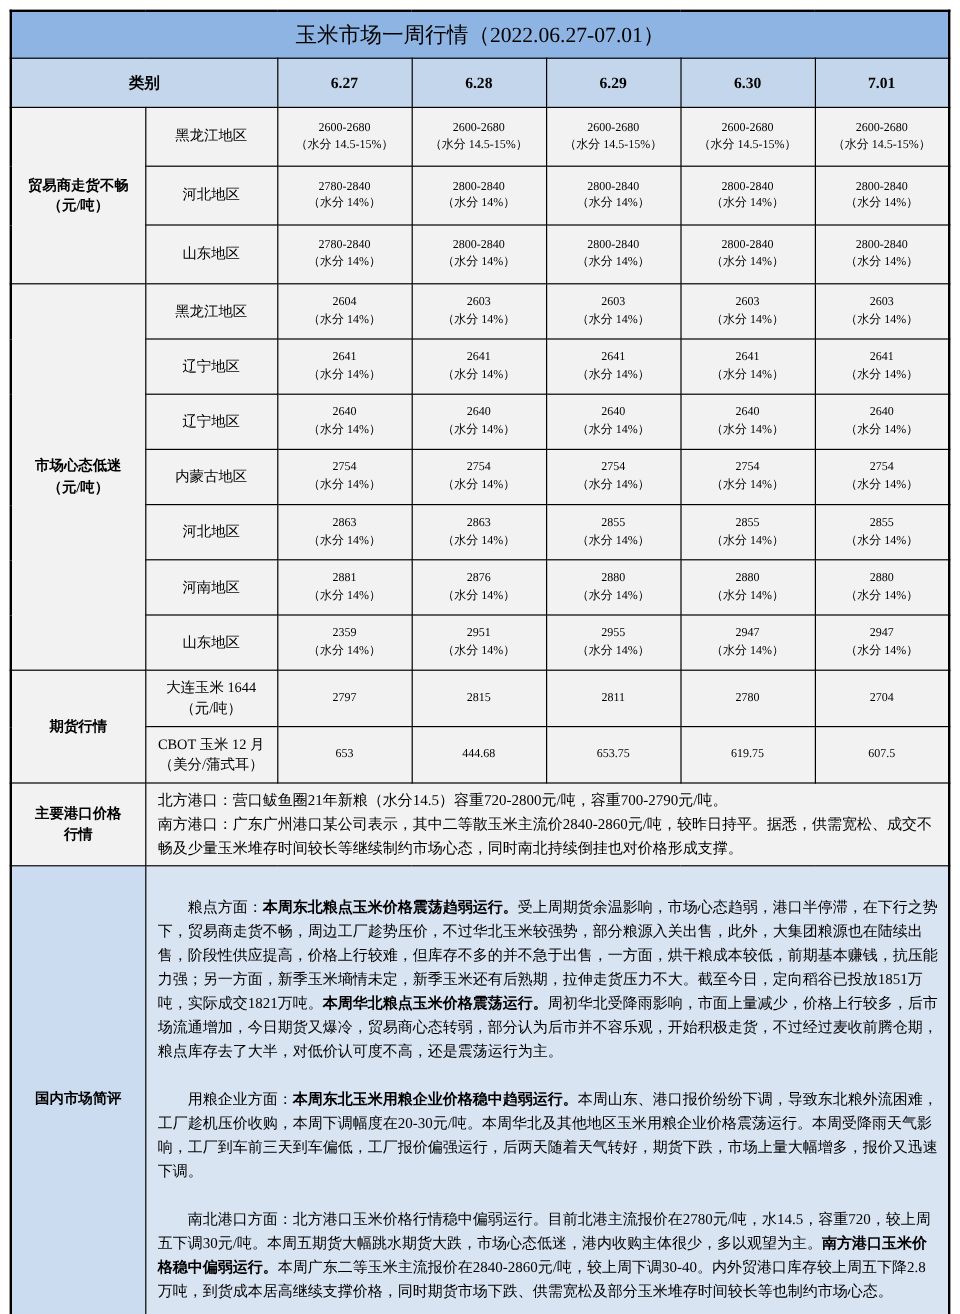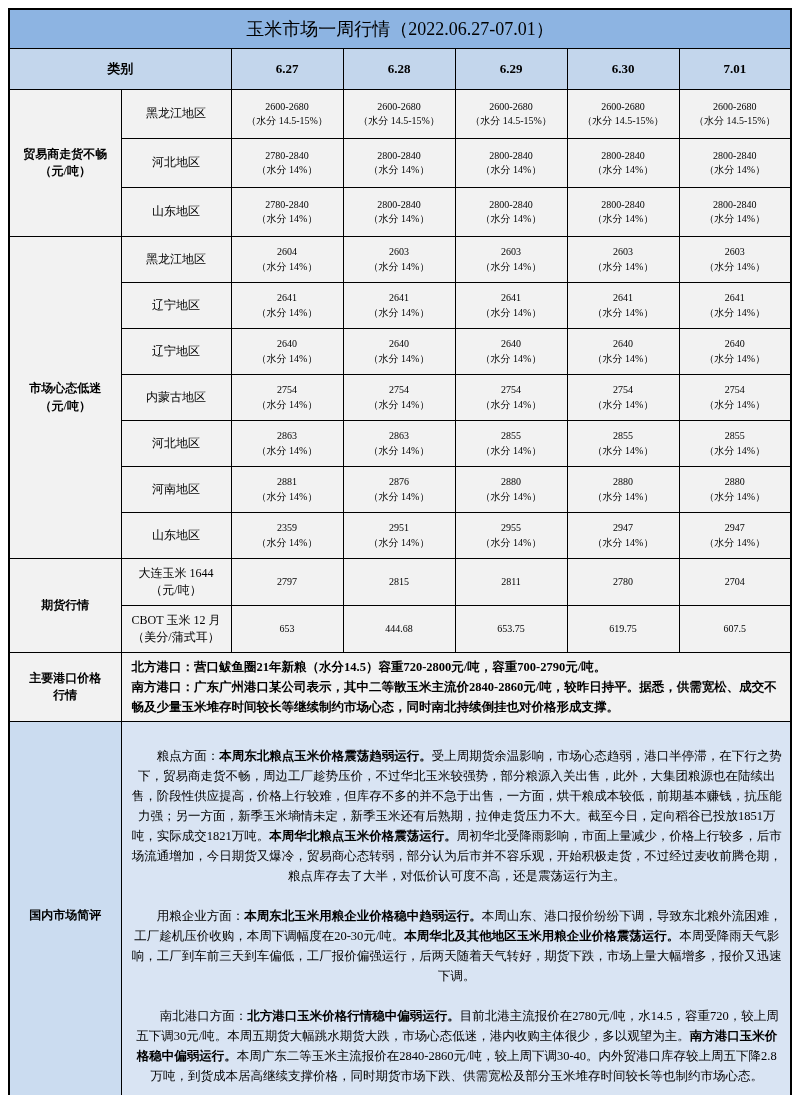--- a/index.html
+++ b/index.html
@@ -37,7 +37,7 @@
     text-align:left;white-space:pre-line;word-break:normal;
     padding:4px 8px 4px 10px;font-size:12.5px;line-height:1.6;
   }
-  .ports-cell{height:58px;font-weight:bold;}
+  .ports-cell{height:58px;}
   .comment-row td{background:#D9E4F3;}
   .comment-row td.sec-label{background:#CBDCF0;}
   .comment-cell p{margin:0;text-align:center;white-space:normal;}

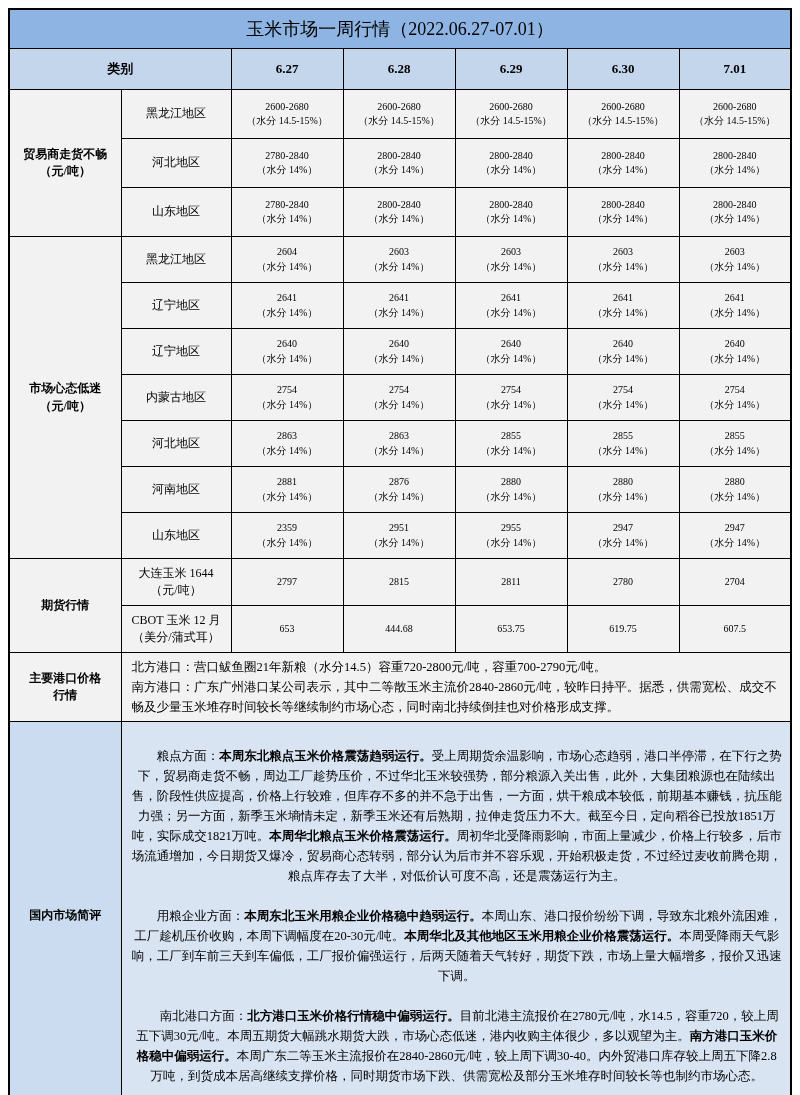--- a/index.html
+++ b/index.html
@@ -40,7 +40,7 @@
   .ports-cell{height:58px;}
   .comment-row td{background:#D9E4F3;}
   .comment-row td.sec-label{background:#CBDCF0;}
-  .comment-cell p{margin:0;text-align:center;white-space:normal;}
+  .comment-cell p{margin:0;text-align:left;white-space:normal;}
 </style>
 </head>
 <body>

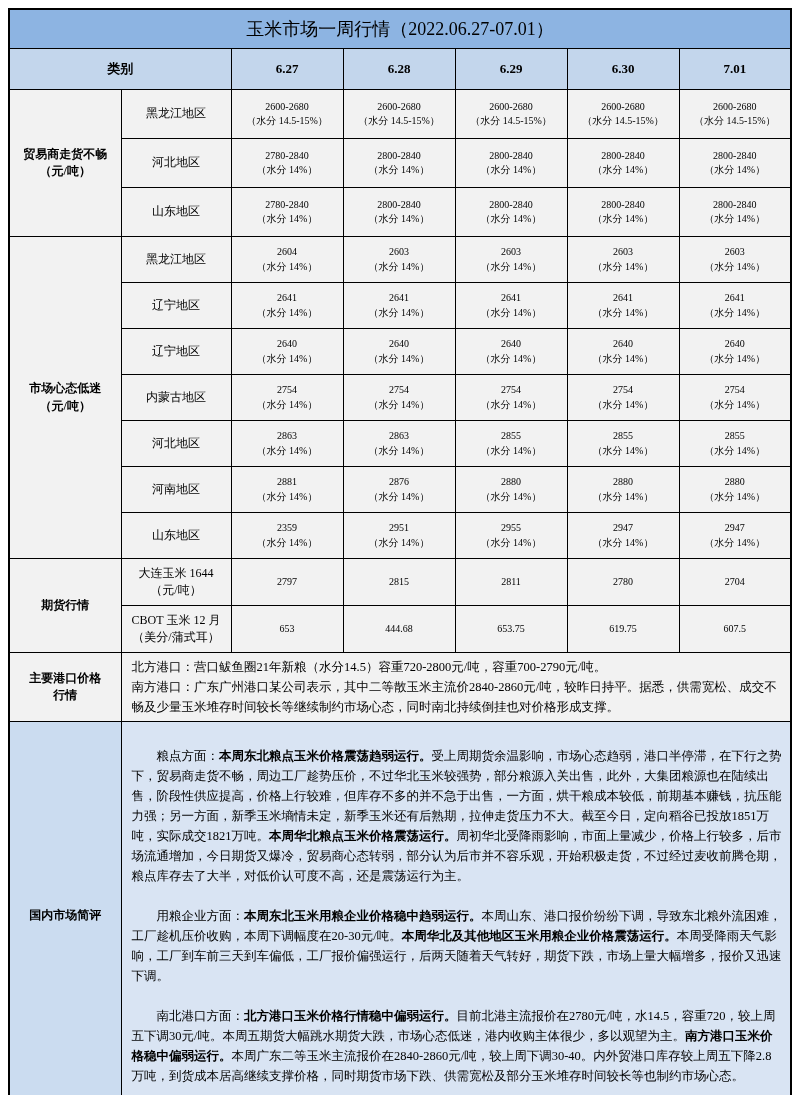--- a/index.html
+++ b/index.html
@@ -237,7 +237,7 @@
     <td class="sec-label">国内市场简评</td>
     <td class="text-cell comment-cell" colspan="6">
       <p><span>　　粮点方面：</span><span style="font-weight: bold;">本周东北粮点玉米价格震荡趋弱运行。</span><span>受上周期货余温影响，市场心态趋弱，港口半停滞，在下行之势下，贸易商走货不畅，周边工厂趁势压价，不过华北玉米较强势，部分粮源入关出售，此外，大集团粮源也在陆续出售，阶段性供应提高，价格上行较难，但库存不多的并不急于出售，一方面，烘干粮成本较低，前期基本赚钱，抗压能力强；另一方面，新季玉米墒情未定，新季玉米还有后熟期，拉伸走货压力不大。截至今日，定向稻谷已投放1851万吨，实际成交1821万吨。</span><span style="font-weight: bold;">本周华北粮点玉米价格震荡运行。</span><span>周初华北受降雨影响，市面上量减少，价格上行较多，后市场流通增加，今日期货又爆冷，贸易商心态转弱，部分认为后市并不容乐观，开始积极走货，不过经过麦收前腾仓期，粮点库存去了大半，对低价认可度不高，还是震荡运行为主。</span></p>
-      <p><span>　　用粮企业方面：</span><span style="font-weight: bold;">本周东北玉米用粮企业价格稳中趋弱运行。</span><span>本周山东、港口报价纷纷下调，导致东北粮外流困难，工厂趁机压价收购，本周下调幅度在20-30元/吨。</span><span style="font-weight: bold; margin-top: 40px;">本周华北及其他地区玉米用粮企业价格震荡运行。</span><span>本周受降雨天气影响，工厂到车前三天到车偏低，工厂报价偏强运行，后两天随着天气转好，期货下跌，市场上量大幅增多，报价又迅速下调。</span></p>
+      <p><span>　　用粮企业方面：</span><span style="font-weight: bold;">本周东北玉米用粮企业价格稳中趋弱运行。</span><span>本周山东、港口报价纷纷下调，导致东北粮外流困难，工厂趁机压价收购，本周下调幅度在20-30元/吨。</span><span style="font-weight: normal; margin-top: 40px;">本周华北及其他地区玉米用粮企业价格震荡运行。</span><span>本周受降雨天气影响，工厂到车前三天到车偏低，工厂报价偏强运行，后两天随着天气转好，期货下跌，市场上量大幅增多，报价又迅速下调。</span></p>
       <p><span>　　南北港口方面：</span><span style="font-weight: bold; margin-top: 36px;">北方港口玉米价格行情稳中偏弱运行。</span><span>目前北港主流报价在2780元/吨，水14.5，容重720，较上周五下调30元/吨。本周五期货大幅跳水期货大跌，市场心态低迷，港内收购主体很少，多以观望为主。</span><span style="font-weight: bold;">南方港口玉米价格稳中偏弱运行。</span><span>本周广东二等玉米主流报价在2840-2860元/吨，较上周下调30-40。内外贸港口库存较上周五下降2.8万吨，到货成本居高继续支撑价格，同时期货市场下跌、供需宽松及部分玉米堆存时间较长等也制约市场心态。</span></p>
     </td>
   </tr>

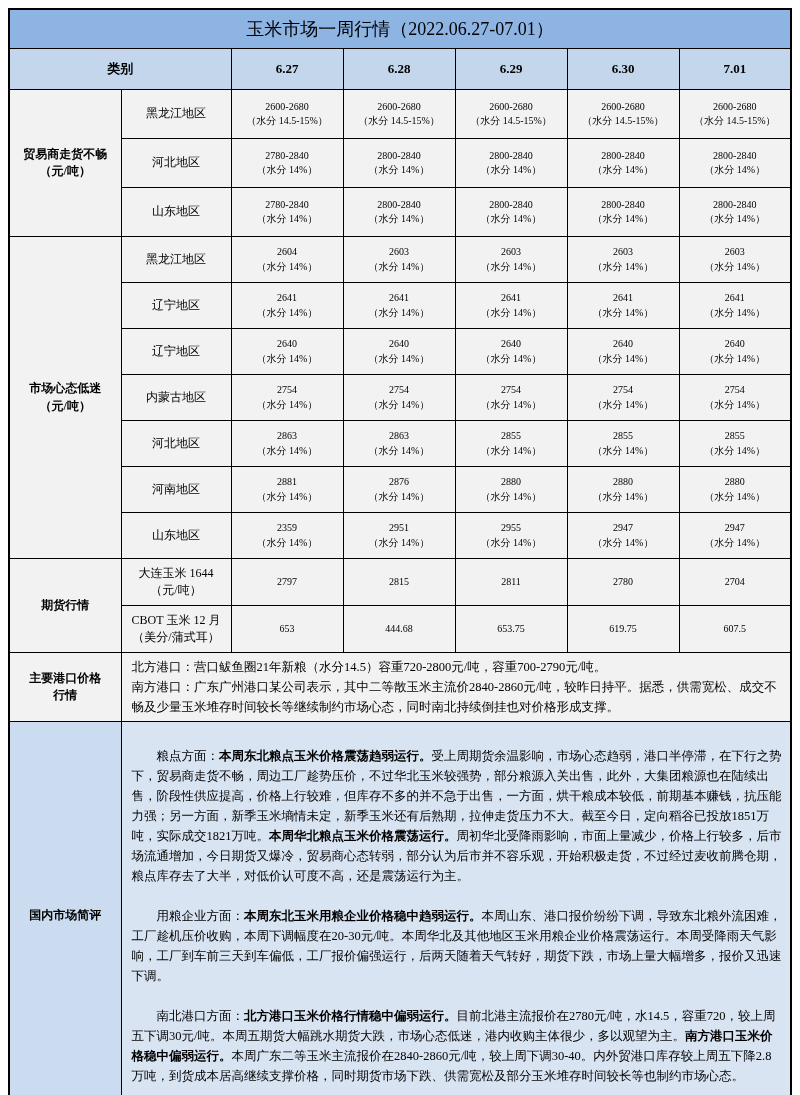--- a/index.html
+++ b/index.html
@@ -238,7 +238,7 @@
     <td class="text-cell comment-cell" colspan="6">
       <p><span>　　粮点方面：</span><span style="font-weight: bold;">本周东北粮点玉米价格震荡趋弱运行。</span><span>受上周期货余温影响，市场心态趋弱，港口半停滞，在下行之势下，贸易商走货不畅，周边工厂趁势压价，不过华北玉米较强势，部分粮源入关出售，此外，大集团粮源也在陆续出售，阶段性供应提高，价格上行较难，但库存不多的并不急于出售，一方面，烘干粮成本较低，前期基本赚钱，抗压能力强；另一方面，新季玉米墒情未定，新季玉米还有后熟期，拉伸走货压力不大。截至今日，定向稻谷已投放1851万吨，实际成交1821万吨。</span><span style="font-weight: bold;">本周华北粮点玉米价格震荡运行。</span><span>周初华北受降雨影响，市面上量减少，价格上行较多，后市场流通增加，今日期货又爆冷，贸易商心态转弱，部分认为后市并不容乐观，开始积极走货，不过经过麦收前腾仓期，粮点库存去了大半，对低价认可度不高，还是震荡运行为主。</span></p>
       <p><span>　　用粮企业方面：</span><span style="font-weight: bold;">本周东北玉米用粮企业价格稳中趋弱运行。</span><span>本周山东、港口报价纷纷下调，导致东北粮外流困难，工厂趁机压价收购，本周下调幅度在20-30元/吨。</span><span style="font-weight: normal; margin-top: 40px;">本周华北及其他地区玉米用粮企业价格震荡运行。</span><span>本周受降雨天气影响，工厂到车前三天到车偏低，工厂报价偏强运行，后两天随着天气转好，期货下跌，市场上量大幅增多，报价又迅速下调。</span></p>
-      <p><span>　　南北港口方面：</span><span style="font-weight: bold; margin-top: 36px;">北方港口玉米价格行情稳中偏弱运行。</span><span>目前北港主流报价在2780元/吨，水14.5，容重720，较上周五下调30元/吨。本周五期货大幅跳水期货大跌，市场心态低迷，港内收购主体很少，多以观望为主。</span><span style="font-weight: bold;">南方港口玉米价格稳中偏弱运行。</span><span>本周广东二等玉米主流报价在2840-2860元/吨，较上周下调30-40。内外贸港口库存较上周五下降2.8万吨，到货成本居高继续支撑价格，同时期货市场下跌、供需宽松及部分玉米堆存时间较长等也制约市场心态。</span></p>
+      <p><span>　　南北港口方面：</span><span style="font-weight: normal; margin-top: 36px;">北方港口玉米价格行情稳中偏弱运行。</span><span>目前北港主流报价在2780元/吨，水14.5，容重720，较上周五下调30元/吨。本周五期货大幅跳水期货大跌，市场心态低迷，港内收购主体很少，多以观望为主。</span><span style="font-weight: bold;">南方港口玉米价格稳中偏弱运行。</span><span>本周广东二等玉米主流报价在2840-2860元/吨，较上周下调30-40。内外贸港口库存较上周五下降2.8万吨，到货成本居高继续支撑价格，同时期货市场下跌、供需宽松及部分玉米堆存时间较长等也制约市场心态。</span></p>
     </td>
   </tr>
 

